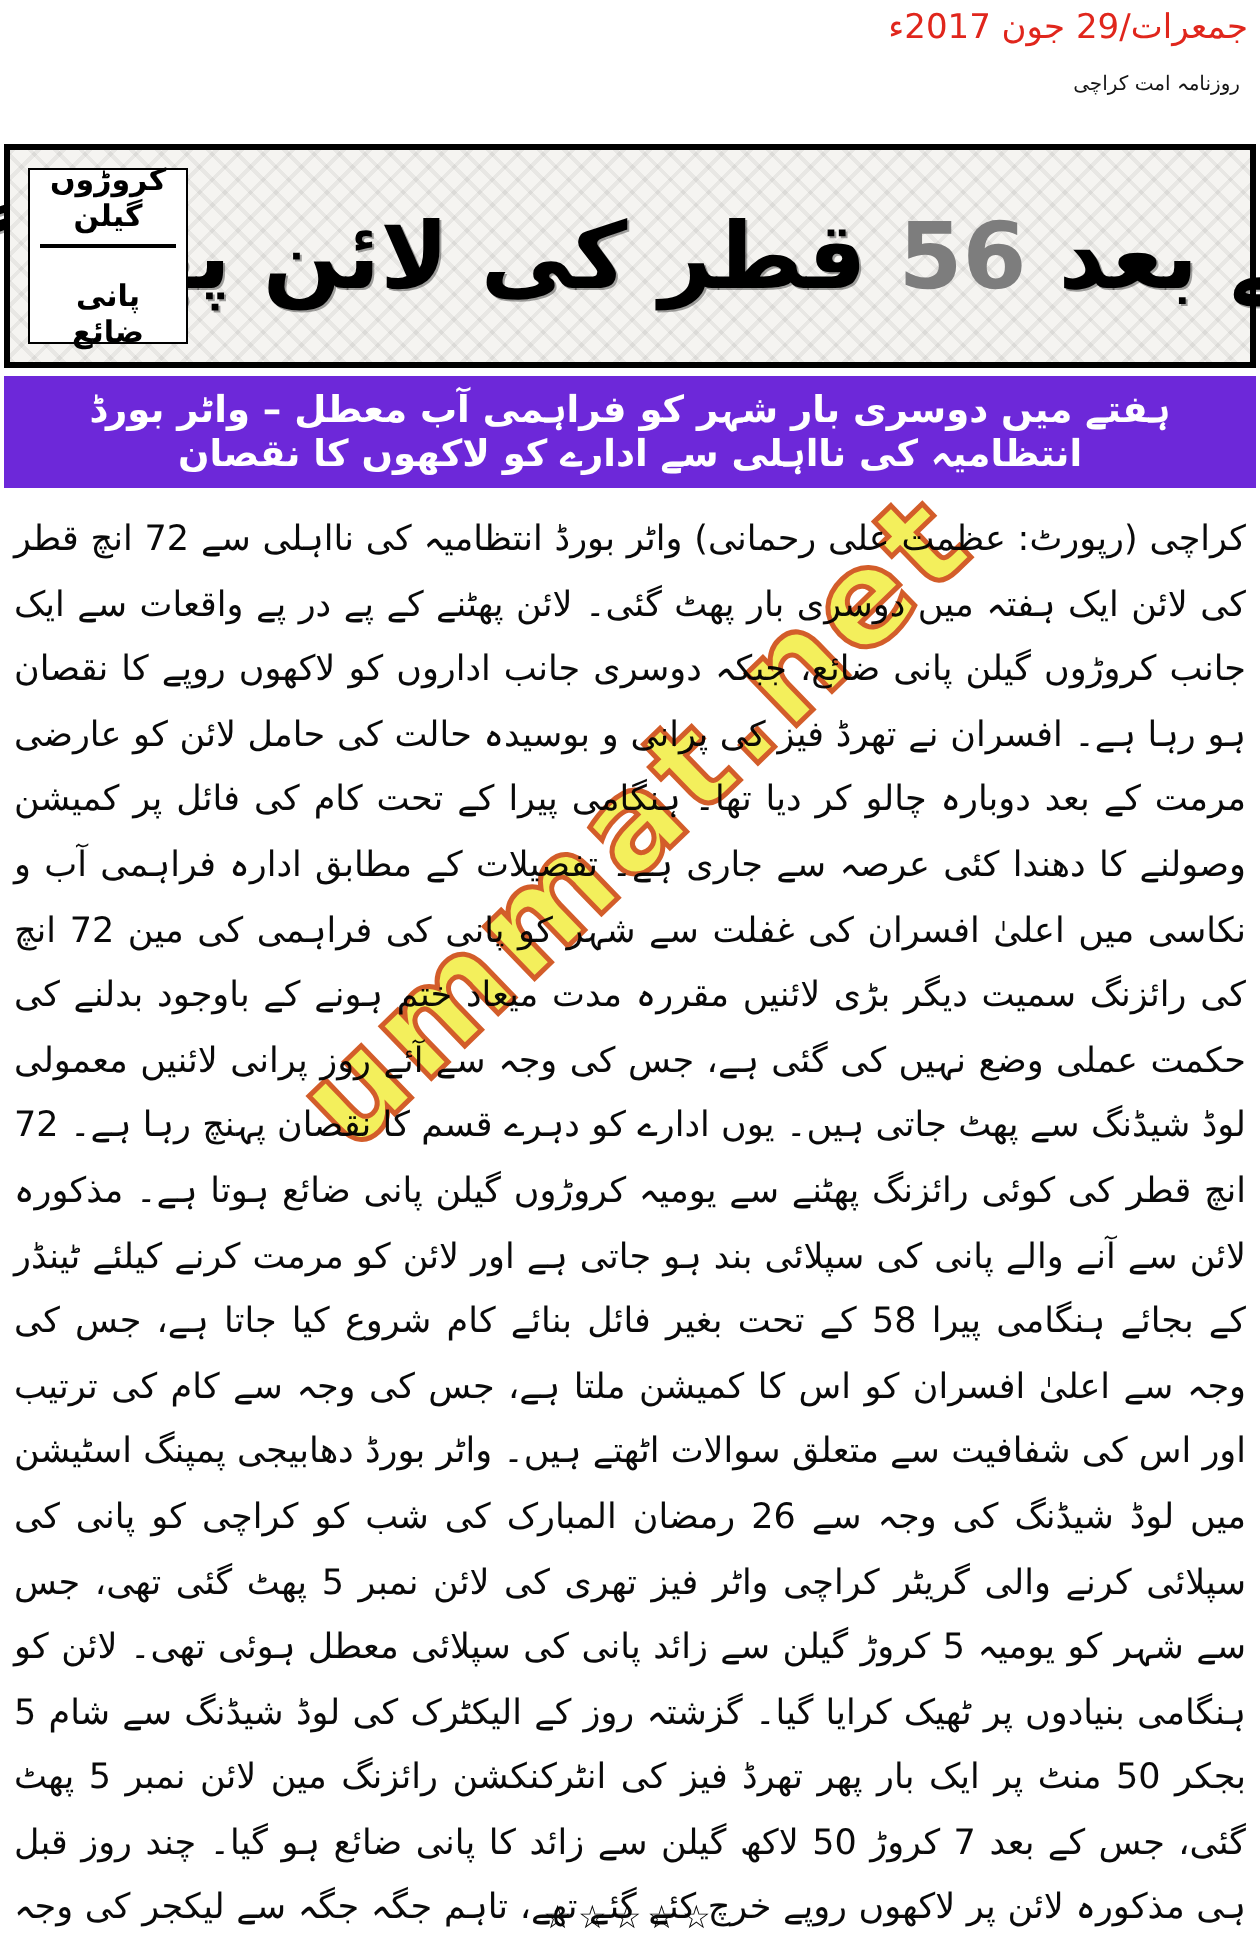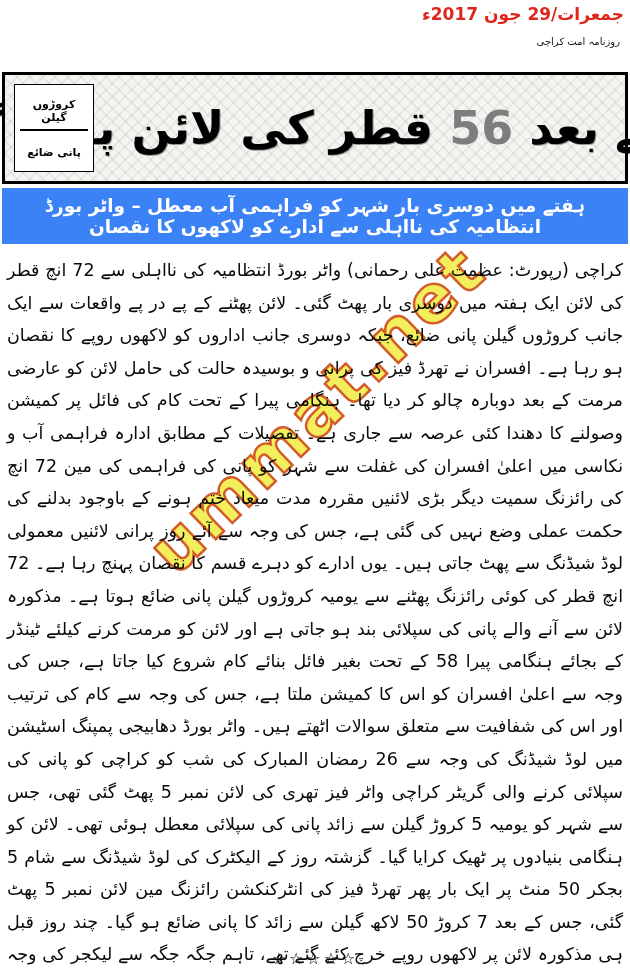--- a/index.html
+++ b/index.html
@@ -9,7 +9,7 @@
   
   .date-line {
     position:absolute; top:4px; right:6px;
-    direction:rtl; color:#e0261c; font-size:17px; font-weight:bold; white-space:nowrap;
+    direction:rtl; color:#e0261c; font-size:17px; font-weight:normal; white-space:nowrap;
   }
   .pub-line {
     position:absolute; top:36px; right:10px;

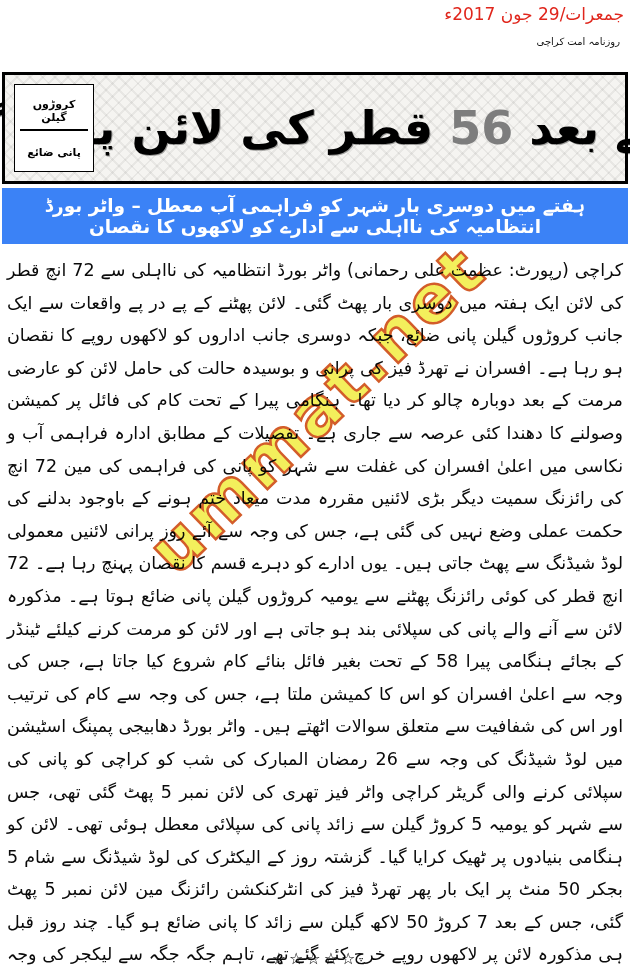--- a/index.html
+++ b/index.html
@@ -30,7 +30,7 @@
     position:absolute; left:9px; top:9px; bottom:9px; width:80px;
     background:#fff; border:1px solid #000;
     display:flex; flex-direction:column; align-items:center; justify-content:center;
-    direction:rtl; font-size:11px; font-weight:bold; color:#000; text-align:center;
+    direction:rtl; font-size:15px; font-weight:bold; color:#000; text-align:center;
   }
   .side-box .kicker-top { padding:0 4px 5px; border-bottom:2px solid #000; width:86%; }
   .side-box .kicker-bottom { padding:15px 4px 0; width:86%; }

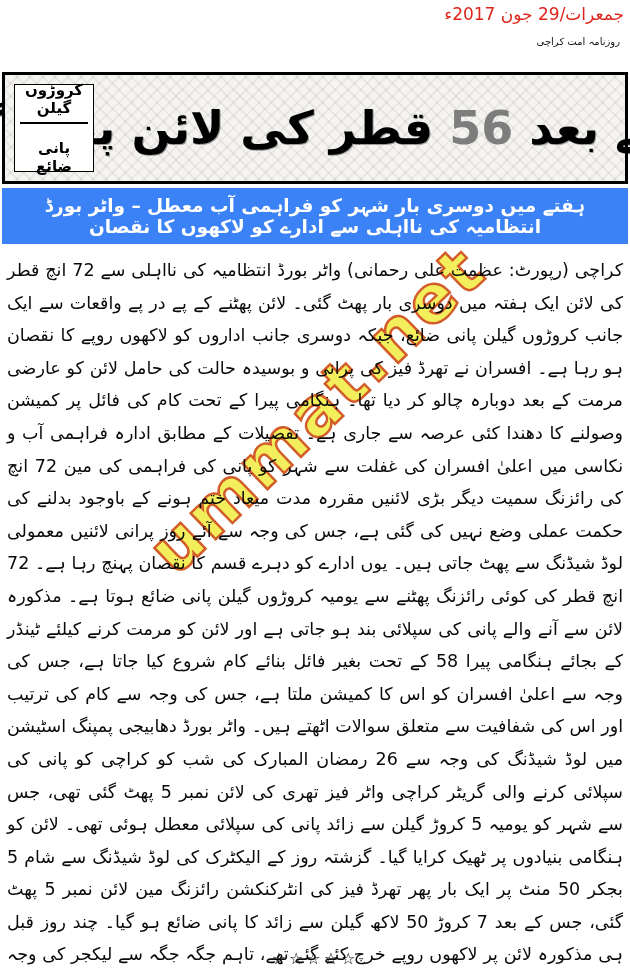--- a/index.html
+++ b/index.html
@@ -45,7 +45,7 @@
   
   .subhead {
     position:absolute; top:188px; left:2px; right:2px; height:56px;
-    background:#3b82f6; color:#fff;
+    background:#6d28d9; color:#fff;
     display:flex; align-items:center; justify-content:center;
     direction:rtl; text-align:center; font-size:18.5px; font-weight:bold; padding:12px 10px;
   }

